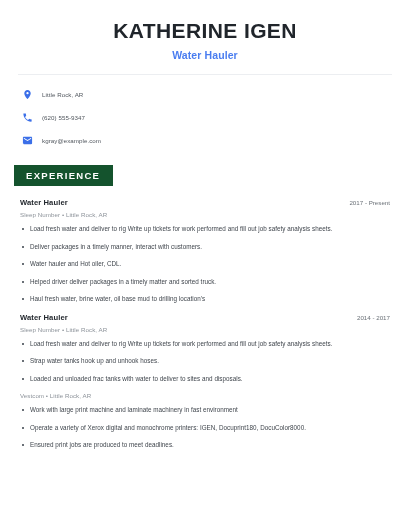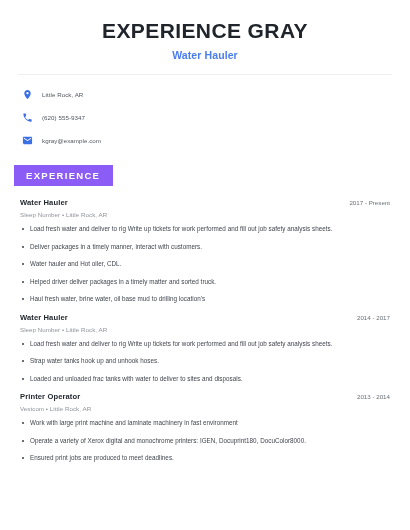--- a/index.html
+++ b/index.html
@@ -181,7 +181,7 @@
 <div class="resume">
 
   <div class="header">
-    <div class="full-name">EXPERIENCE GRAY</div>
+    <div class="full-name">KATHERINE IGEN</div>
     <div class="job-title">Water Hauler</div>
   </div>
   <hr class="header-rule">

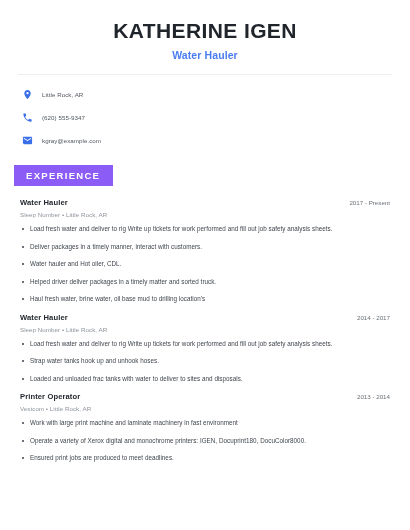--- a/index.html
+++ b/index.html
@@ -85,7 +85,7 @@
 
   .section-badge {
     display: inline-block;
-    background: #8b5cf6;
+    background: #14532d;
     color: #ffffff;
     font-size: 9.5px;
     font-weight: bold;

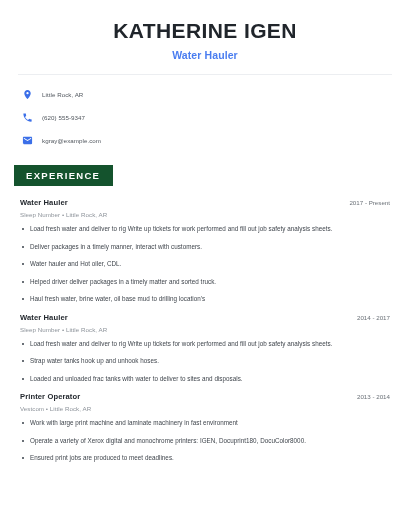--- a/index.html
+++ b/index.html
@@ -246,10 +246,6 @@
       </div>
 
       <div class="job">
-        <div class="job-head">
-          <span class="job-role">Printer Operator</span>
-          <span class="job-dates">2013 - 2014</span>
-        </div>
         <div class="job-org">Vestcom • Little Rock, AR</div>
         <ul class="bullets">
           <li class="bullet">Work with large print machine and laminate machinery in fast environment</li>

